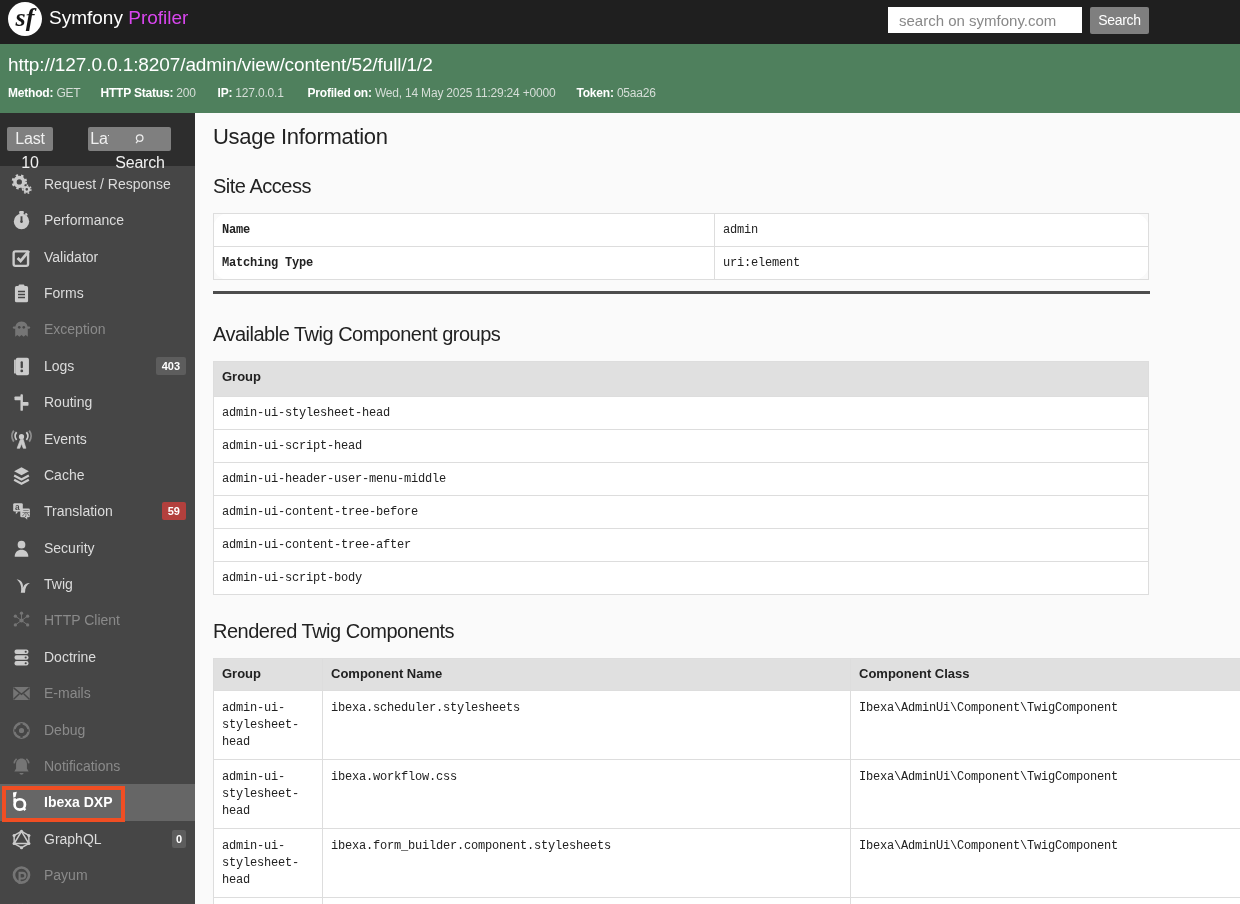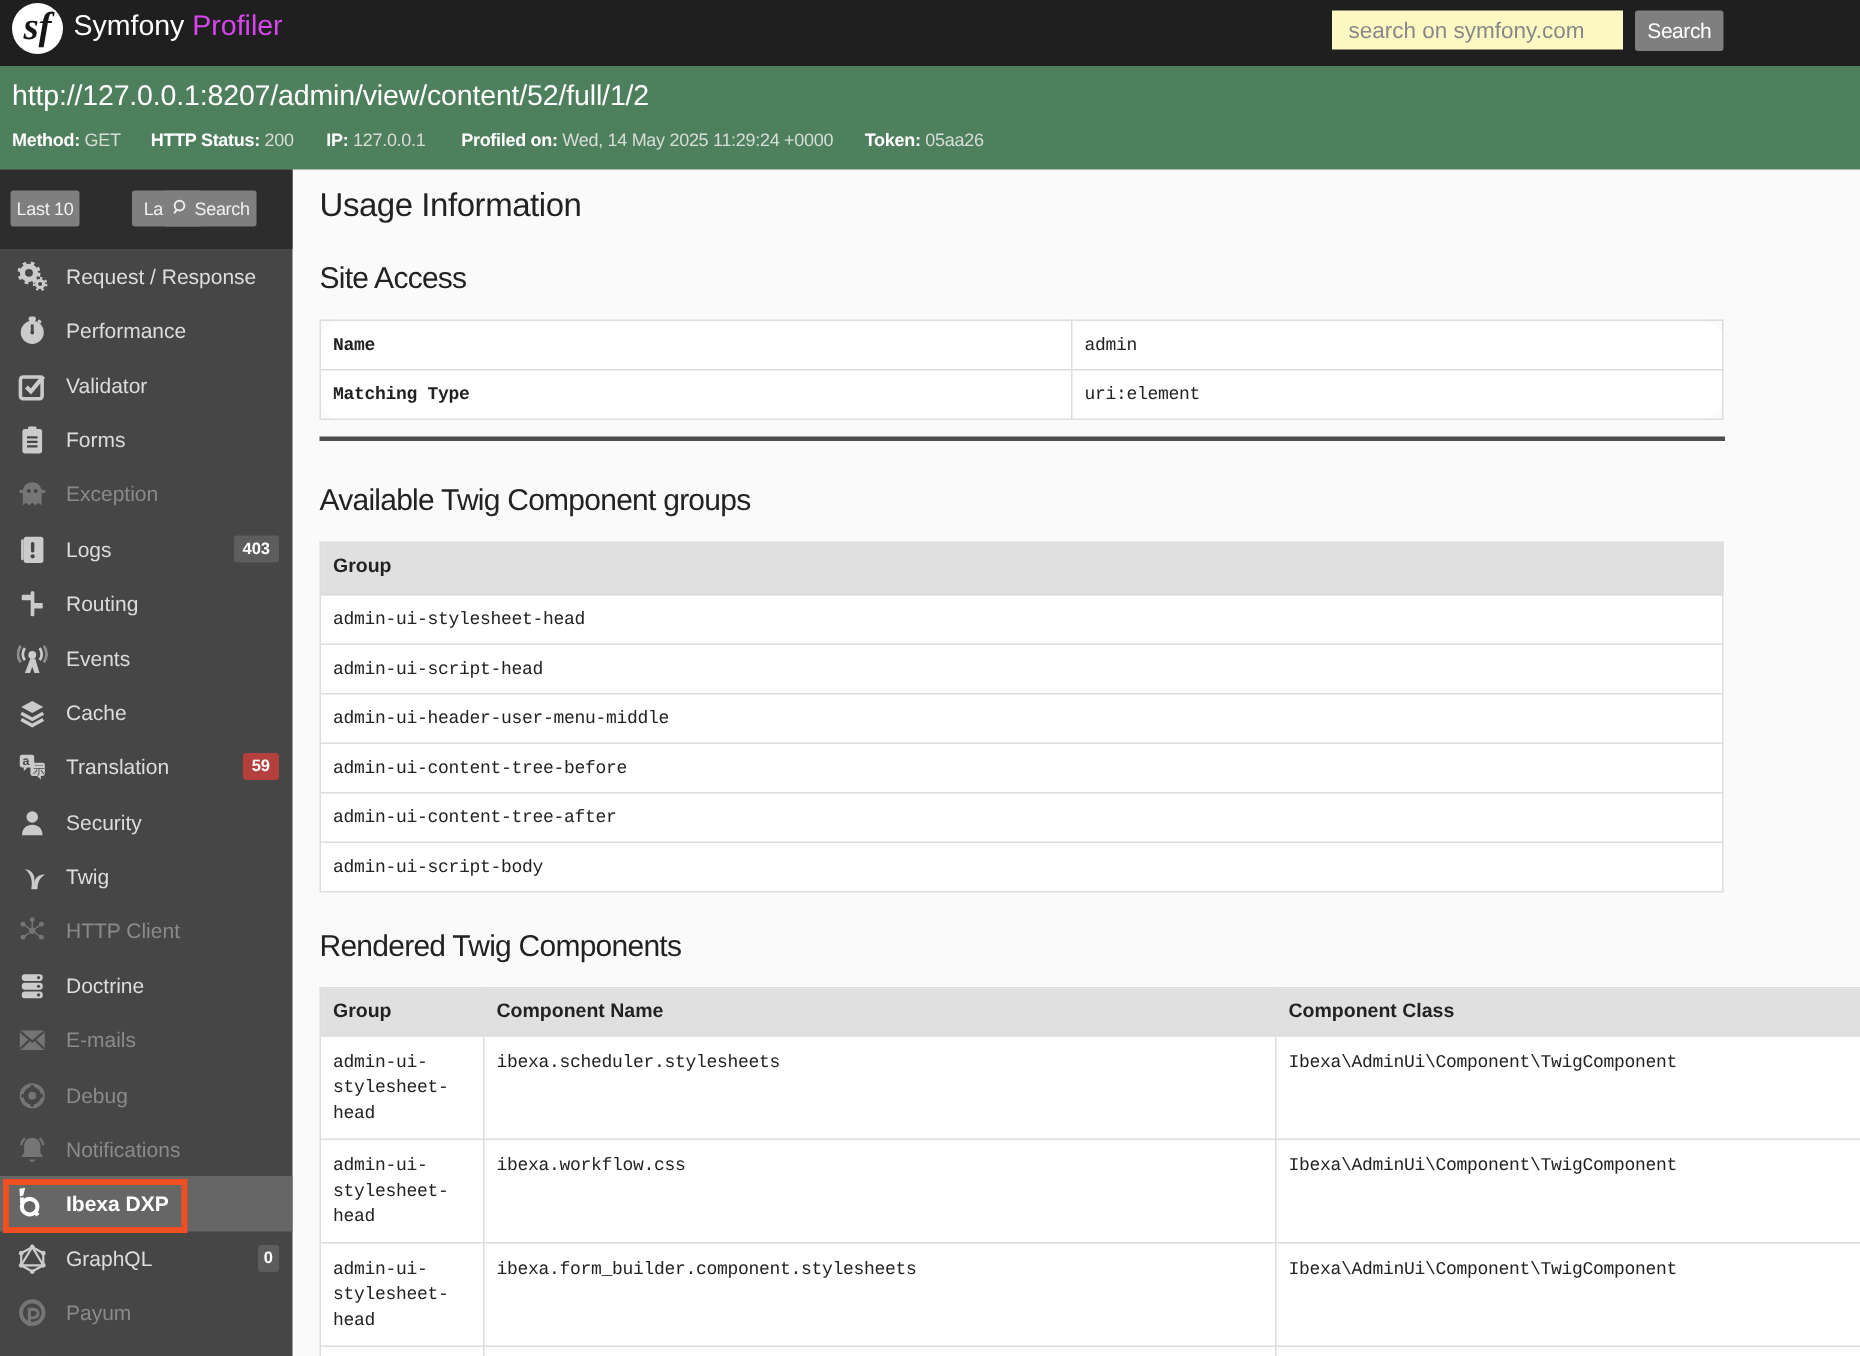--- a/index.html
+++ b/index.html
@@ -13,7 +13,7 @@
   line-height:32px; color:#161616; }
 #brand { position:absolute; left:49px; top:0; height:44px; line-height:36px; font-size:19px; color:#fff; }
 #brand .dim { color:#d946ef; }
-#searchbox { position:absolute; left:888px; top:7px; width:194px; height:26px; background:#fef9c3;
+#searchbox { position:absolute; left:888px; top:7px; width:194px; height:26px; background:#ffffff;
   border:none; font-size:15px; color:#888; padding-left:11px; line-height:27px; }
 #searchbtn { position:absolute; left:1090px; top:7px; width:59px; height:27px; background:#7f7f7f;
   border-radius:2px; color:#fff; font-size:14px; letter-spacing:-0.3px; text-align:center; line-height:27px; }

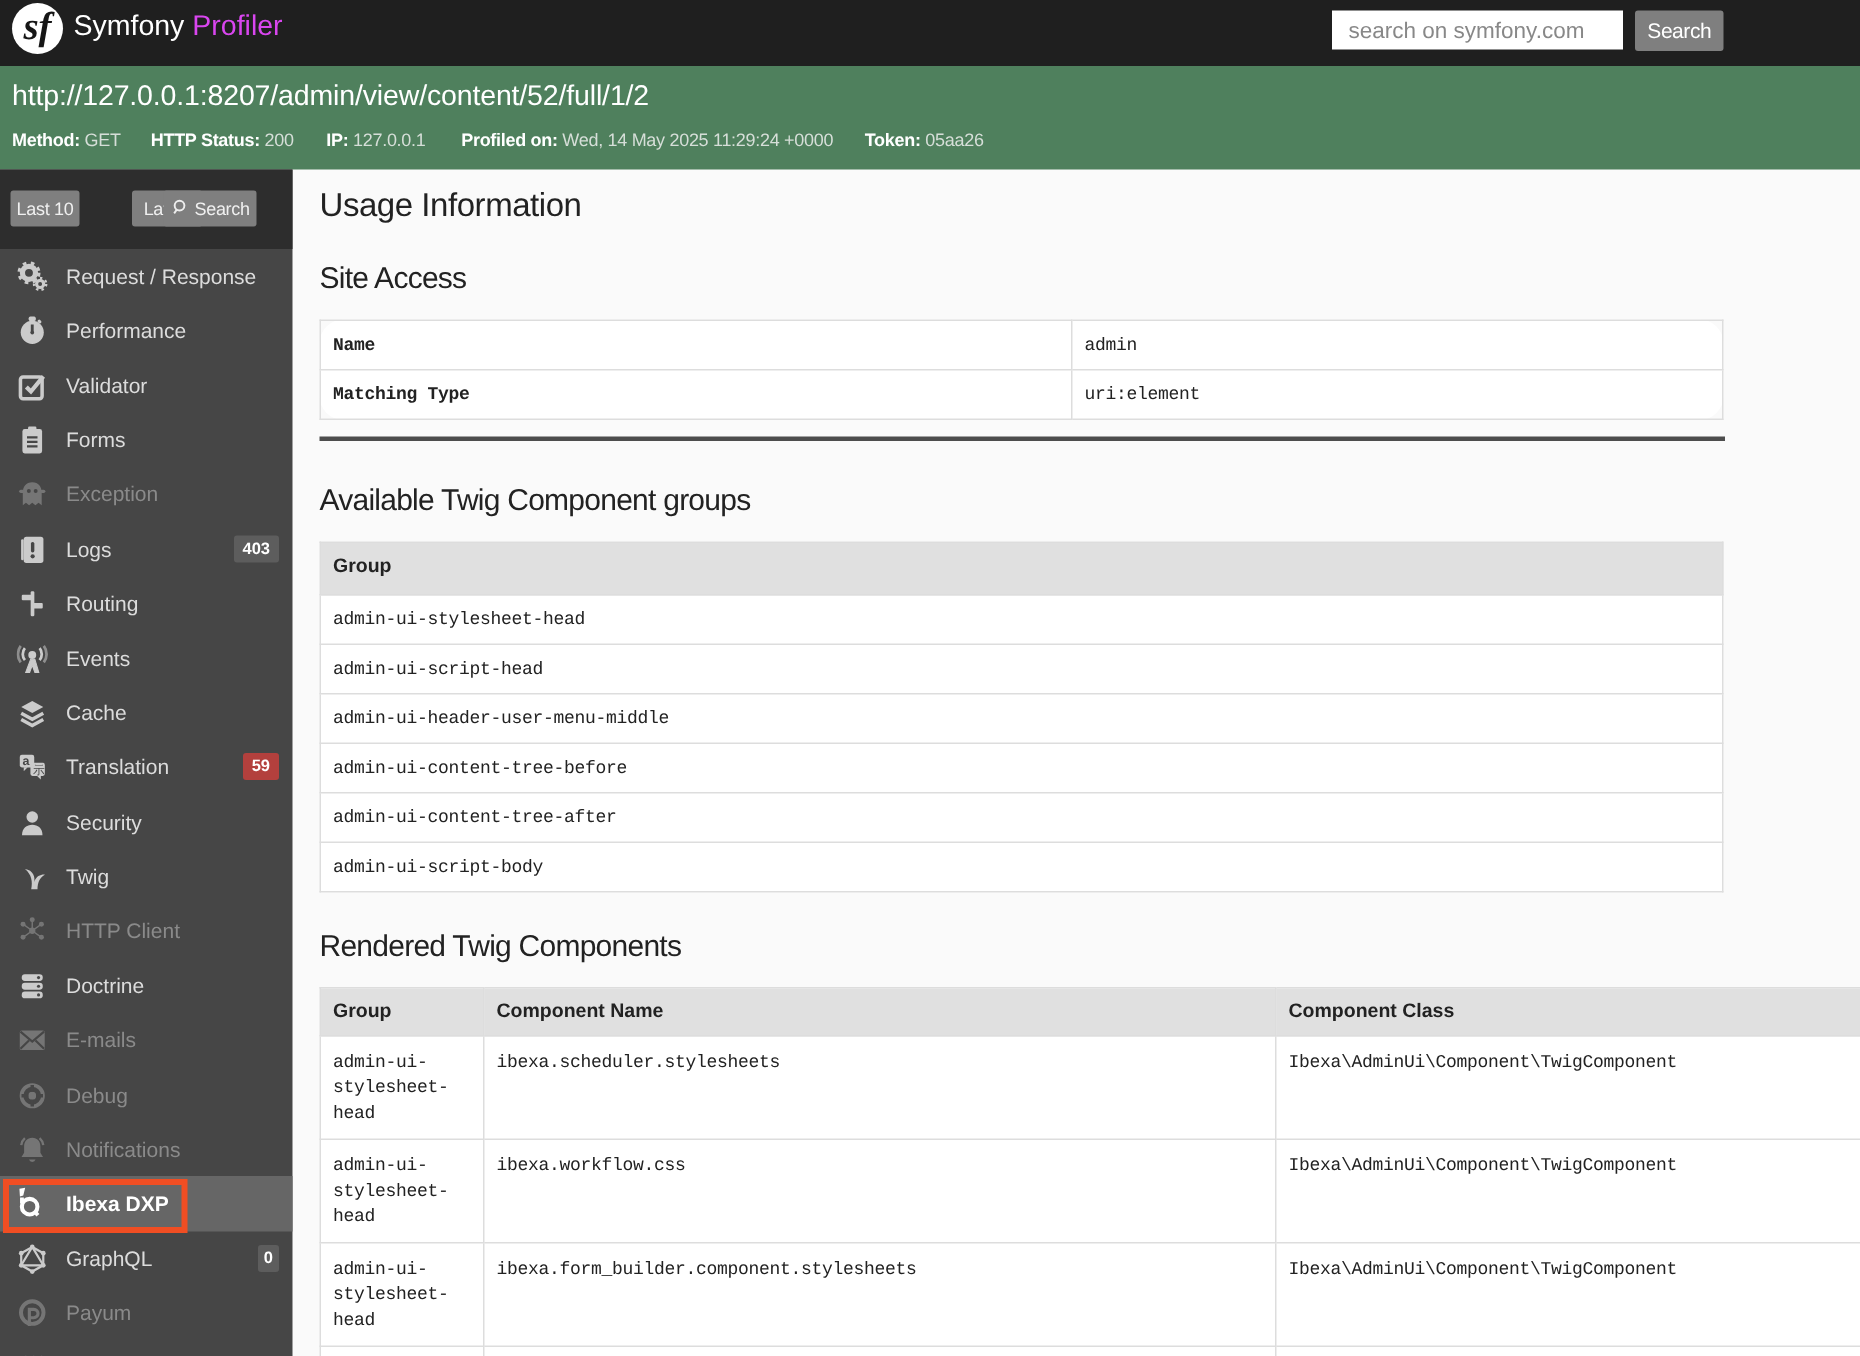--- a/index.html
+++ b/index.html
@@ -25,7 +25,7 @@
 #sidebar { position:absolute; left:0; top:113px; width:195px; height:791px; background:#464646; }
 #shortcuts { position:absolute; left:0; top:0; width:195px; height:52.6px; background:#2d2d2d; }
 .sbtn { position:absolute; top:14px; height:24px; background:#7f7f7f; border-radius:2px;
-  color:#f0f0f0; font-size:12px; letter-spacing:-0.2px; text-align:center; line-height:24px; }
+  color:#f0f0f0; font-size:16px; letter-spacing:-0.2px; text-align:center; line-height:24px; }
 #menu { position:absolute; left:0; top:52.6px; width:195px; }
 .mi { position:relative; height:36.4px; }
 .mi .ic { position:absolute; left:11px; top:50%; margin-top:-10px; width:21px; height:21px; color:#cbcbcb; }

